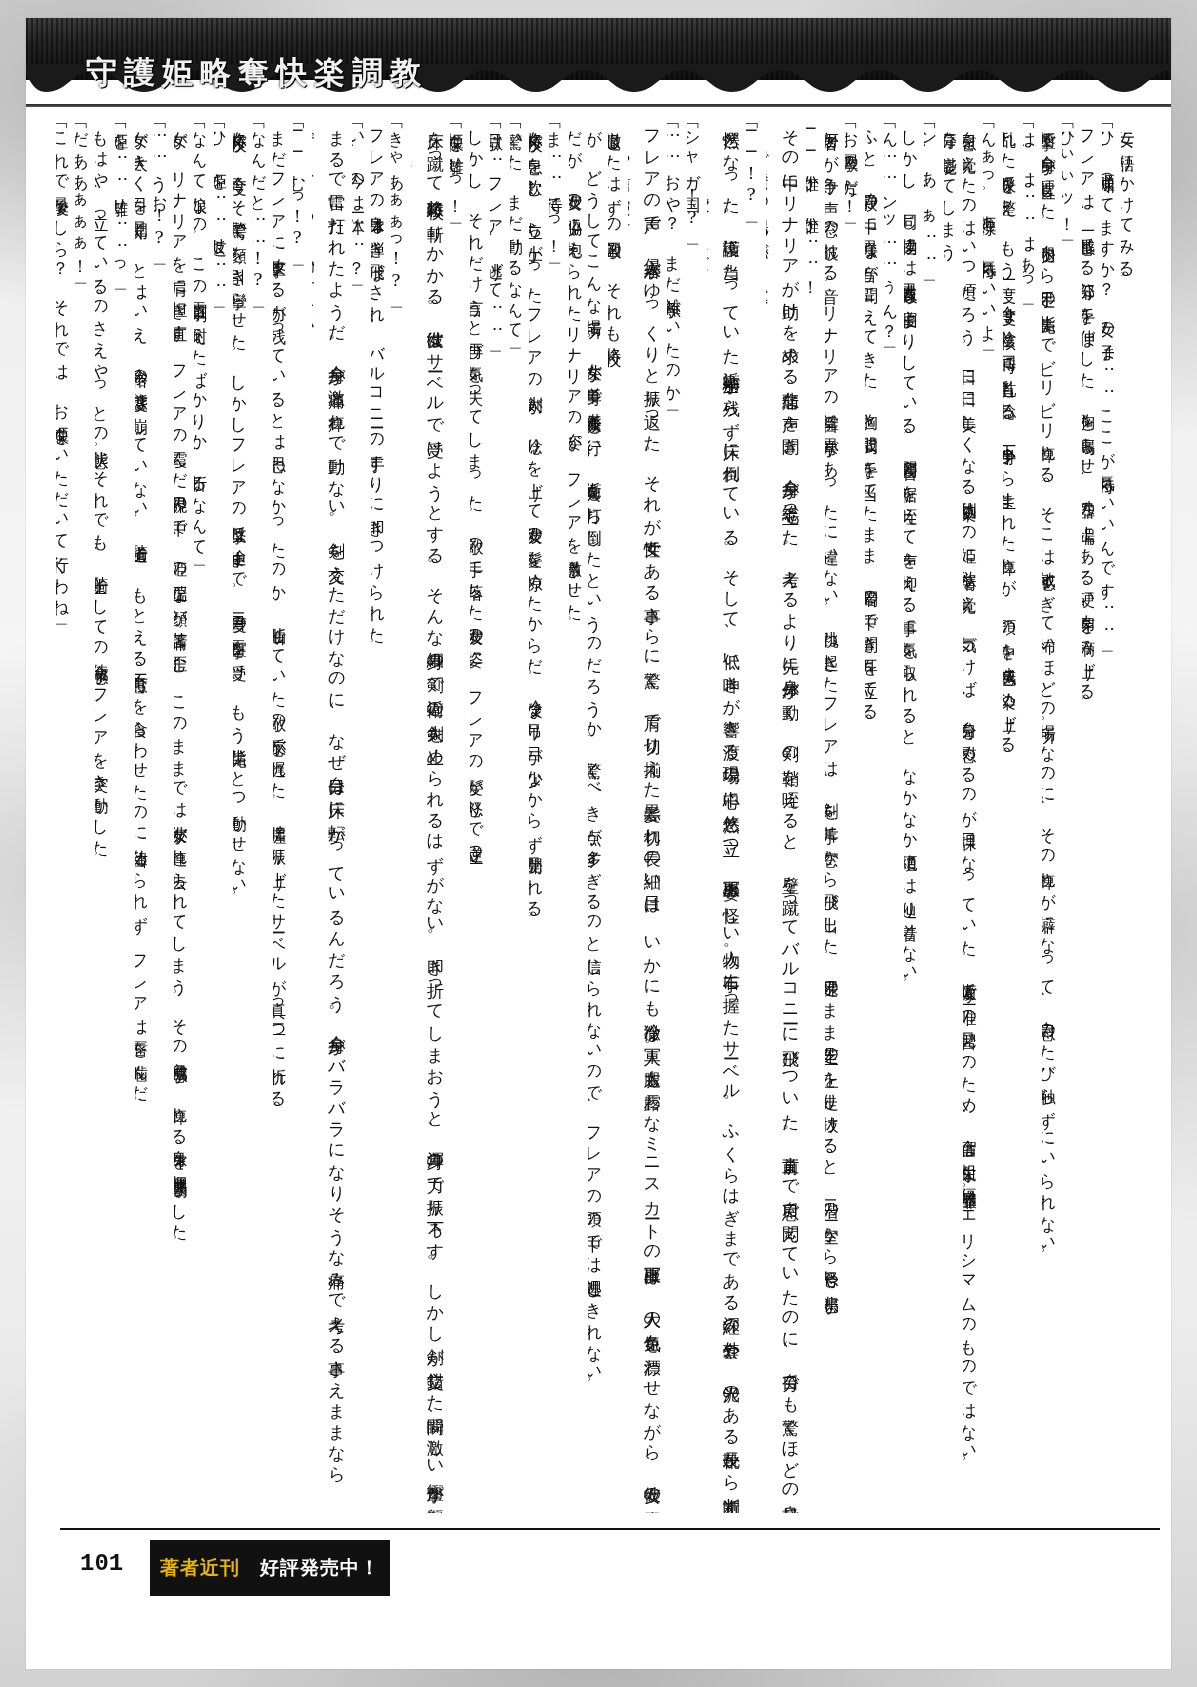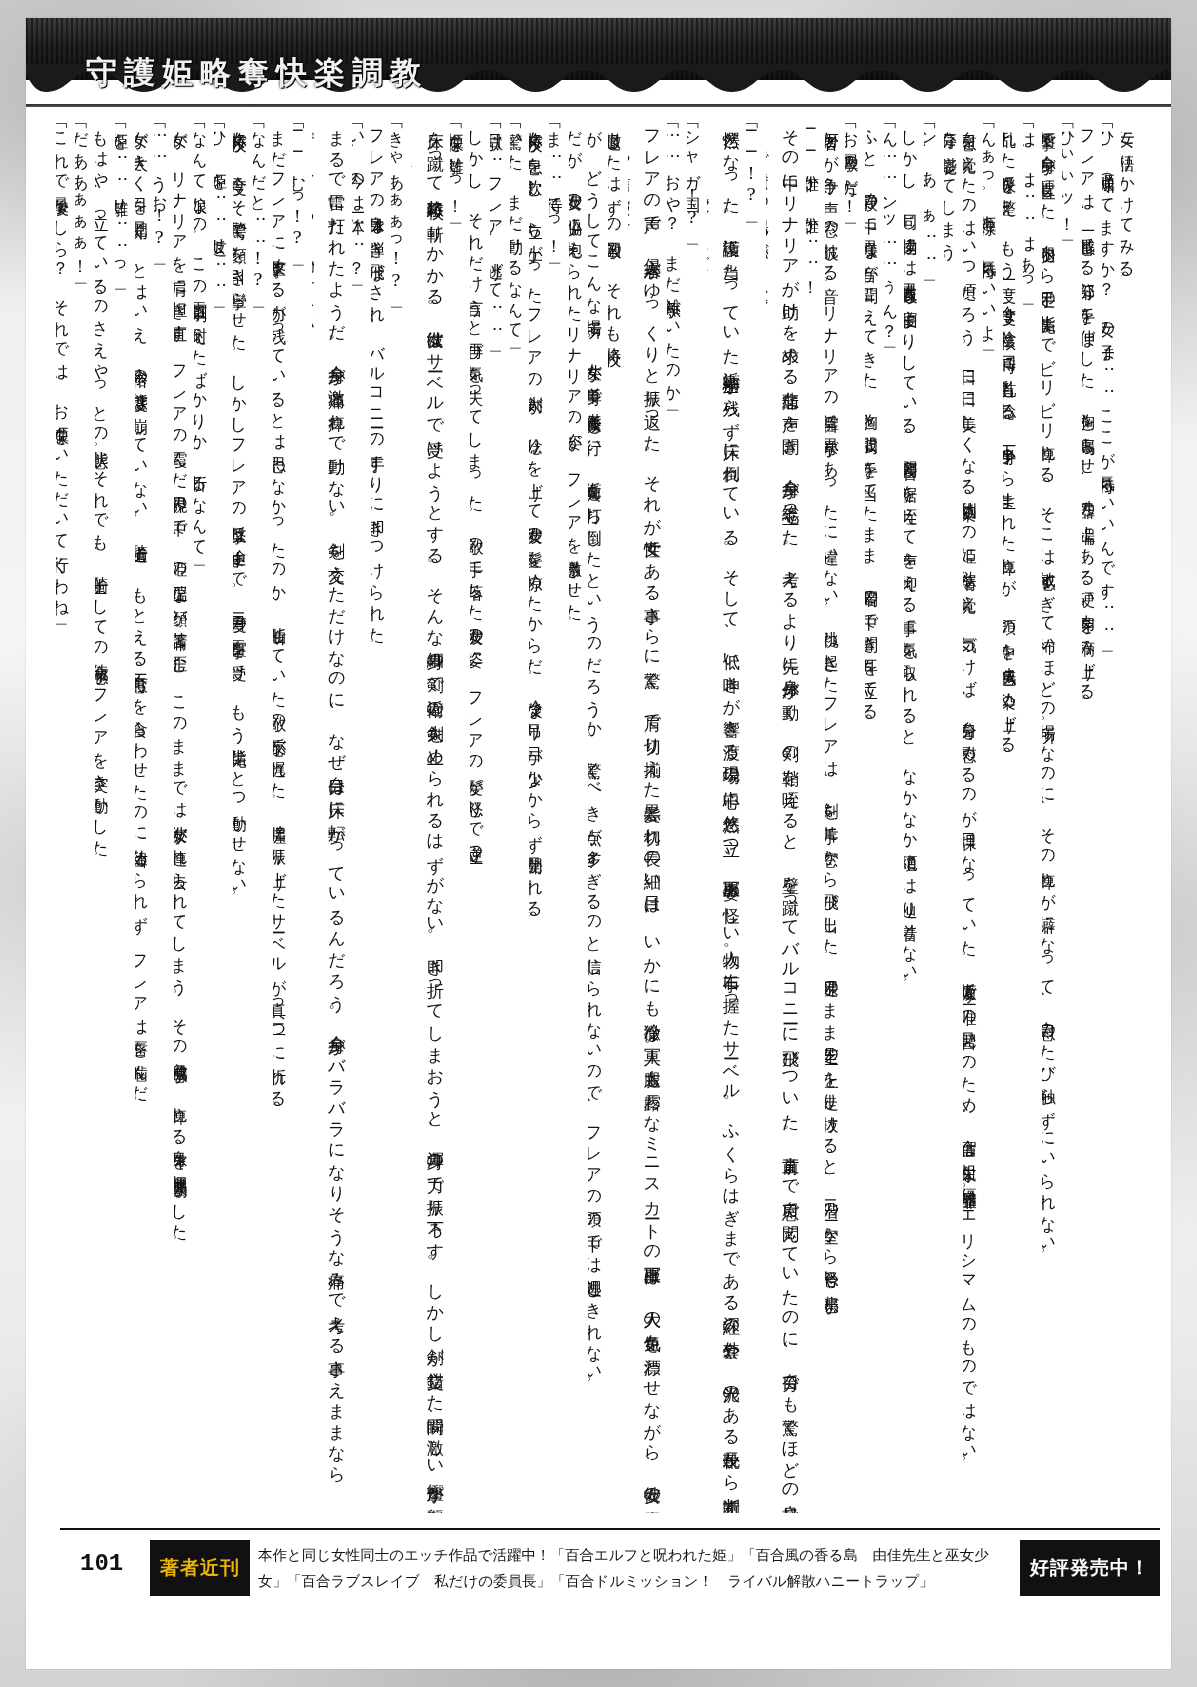--- a/index.html
+++ b/index.html
@@ -252,7 +252,6 @@
   <div class="page-number">101</div>
   <div class="footer-ad">
     <div class="ad-badge">著者近刊</div>
-    <div class="ad-body">本作と同じ女性同士のエッチ作品で活躍中！「百合エルフと呪われた姫」「百合風の香る島　由佳先生と巫女少女」「百合ラブスレイブ　私だけの委員長」「百合ドルミッション！　ライバル解散ハニートラップ」</div>
     <div class="ad-tail">好評発売中！</div>
   </div>
 </div>

